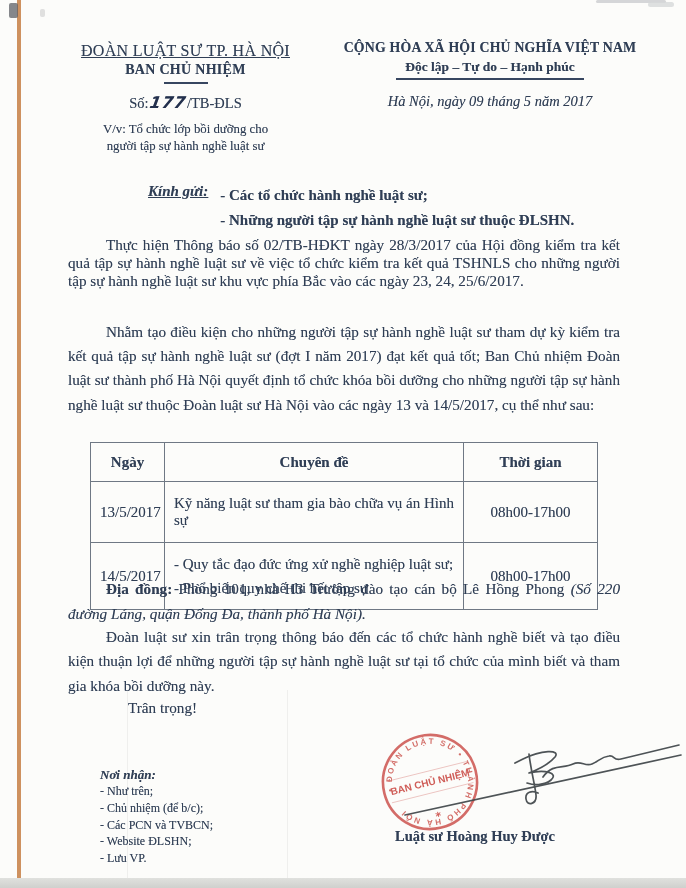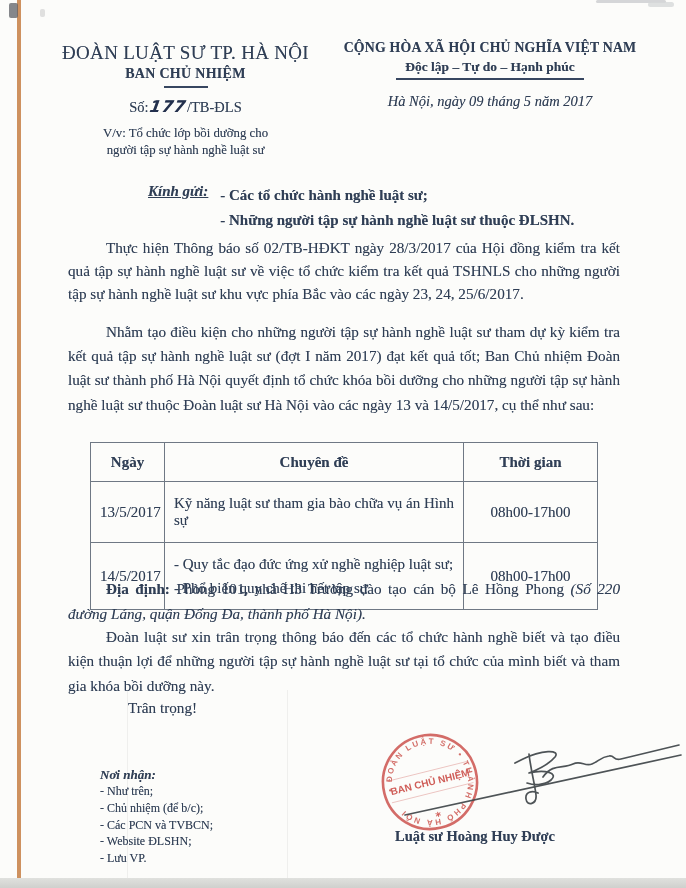--- a/index.html
+++ b/index.html
@@ -25,7 +25,7 @@
 
   
   .hdr-left{ left:58px;top:42px;width:255px; }
-  .org1{ font-size:19px;letter-spacing:.3px; }
+  .org1{ font-size:16px;letter-spacing:.3px;text-decoration:underline; }
   .org2{ font-size:14px;font-weight:bold;margin-top:2px;letter-spacing:.3px; }
   .org-underline{ width:44px;height:1.5px;background:#374660;margin:4px auto 0; }
   .doc-number{ margin-top:9px;font-size:14.5px; }

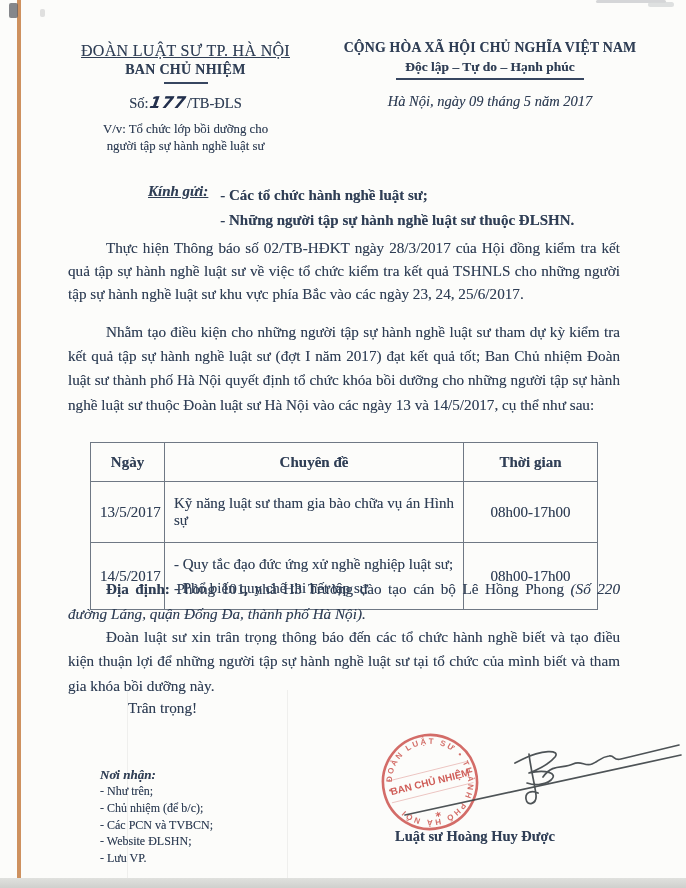--- a/index.html
+++ b/index.html
@@ -49,7 +49,7 @@
 
   
   .para{
-    left:68px;width:552px;font-size:15.2px;line-height:23px;
+    left:68px;width:552px;font-size:15.2px;line-height:18px;
     text-align:justify;text-indent:38px;
   }
   .p1{ top:236px; }

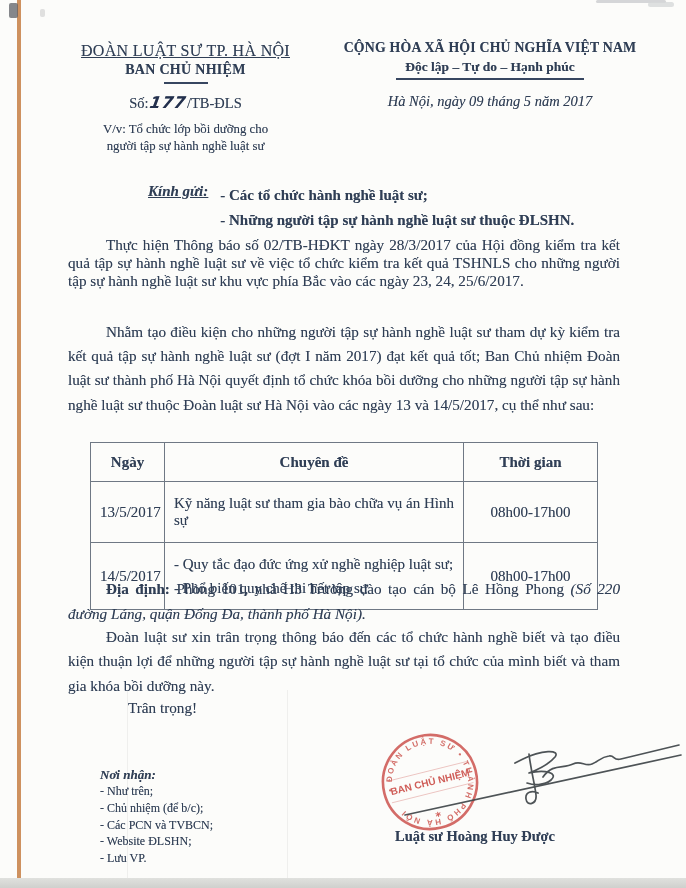--- a/index.html
+++ b/index.html
@@ -155,7 +155,7 @@
     </tbody>
   </table>
 
-  <p class="abs para loc txt"><span class="loc-label">Địa định:</span><span> Phòng 101, nhà H3 Trường đào tạo cán bộ Lê Hồng Phong </span><span class="loc-italic">(Số 220 đường Láng, quận Đống Đa, thành phố Hà Nội).</span></p>
+  <p class="abs para loc txt"><span class="loc-label">Địa đồng:</span><span> Phòng 101, nhà H3 Trường đào tạo cán bộ Lê Hồng Phong </span><span class="loc-italic">(Số 220 đường Láng, quận Đống Đa, thành phố Hà Nội).</span></p>
 
   <p class="abs para closing txt">Đoàn luật sư xin trân trọng thông báo đến các tổ chức hành nghề biết và tạo điều kiện thuận lợi để những người tập sự hành nghề luật sư tại tổ chức của mình biết và tham gia khóa bồi dưỡng này.</p>
   <p class="abs regards txt">Trân trọng!</p>

